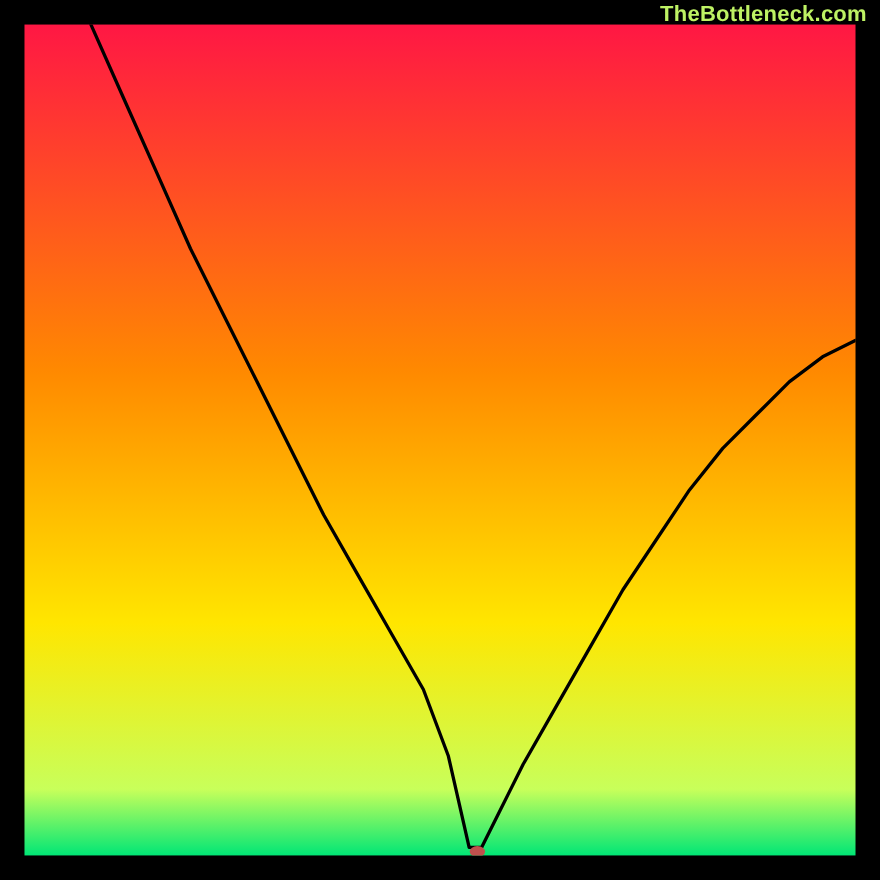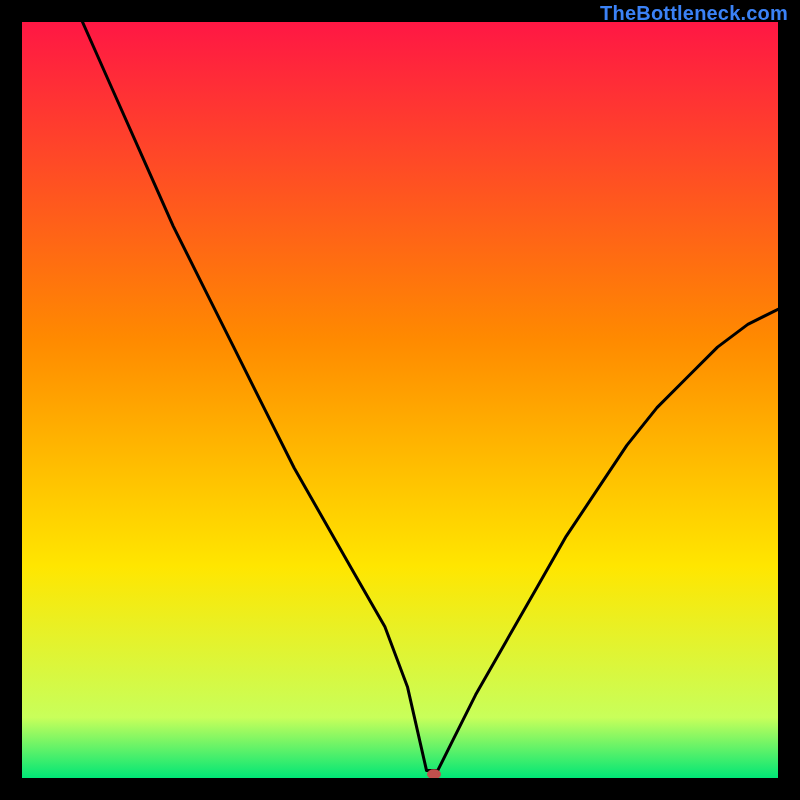--- a/index.html
+++ b/index.html
@@ -31,7 +31,7 @@
     position: absolute;
     top: 2px;
     right: 12px;
-    color: #3b82f6;
+    color: #bef264;
     font-size: 20px;
     font-weight: 600;
     letter-spacing: 0.2px;

